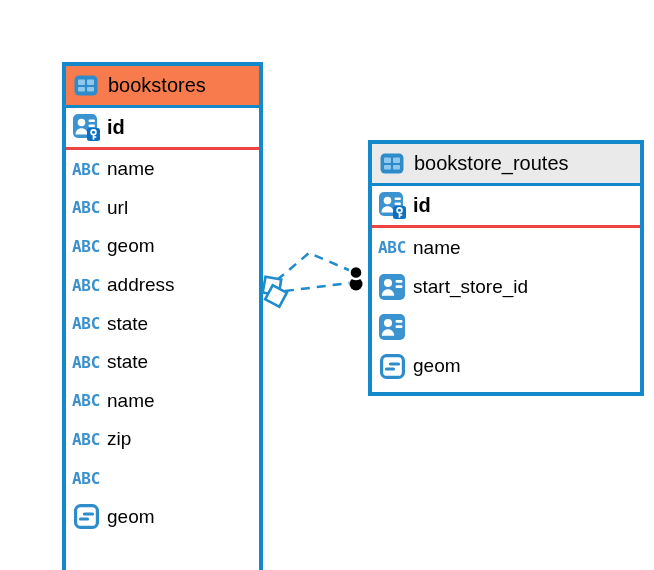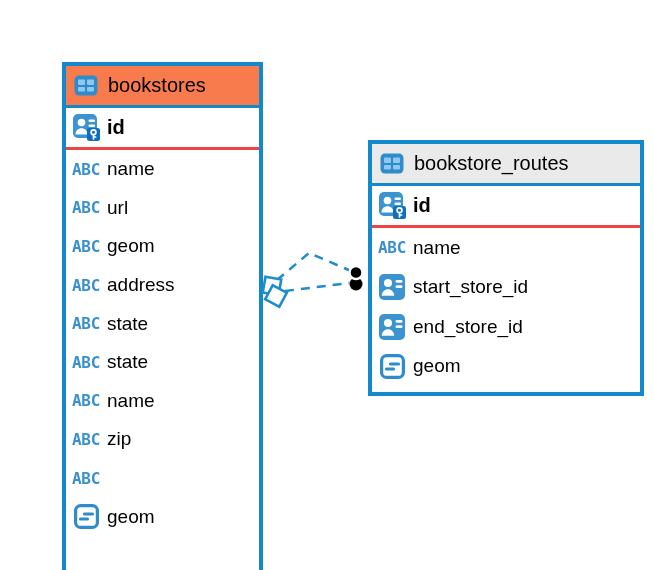--- a/index.html
+++ b/index.html
@@ -188,7 +188,6 @@
               <rect x="16.5" y="11.3" width="7" height="2.8" rx="1.4" fill="#ffffff"></rect>
             </svg>
           </span>
-          <span>end_store_id</span>
         </div>
         <div class="col-row">
           <span class="icon">

